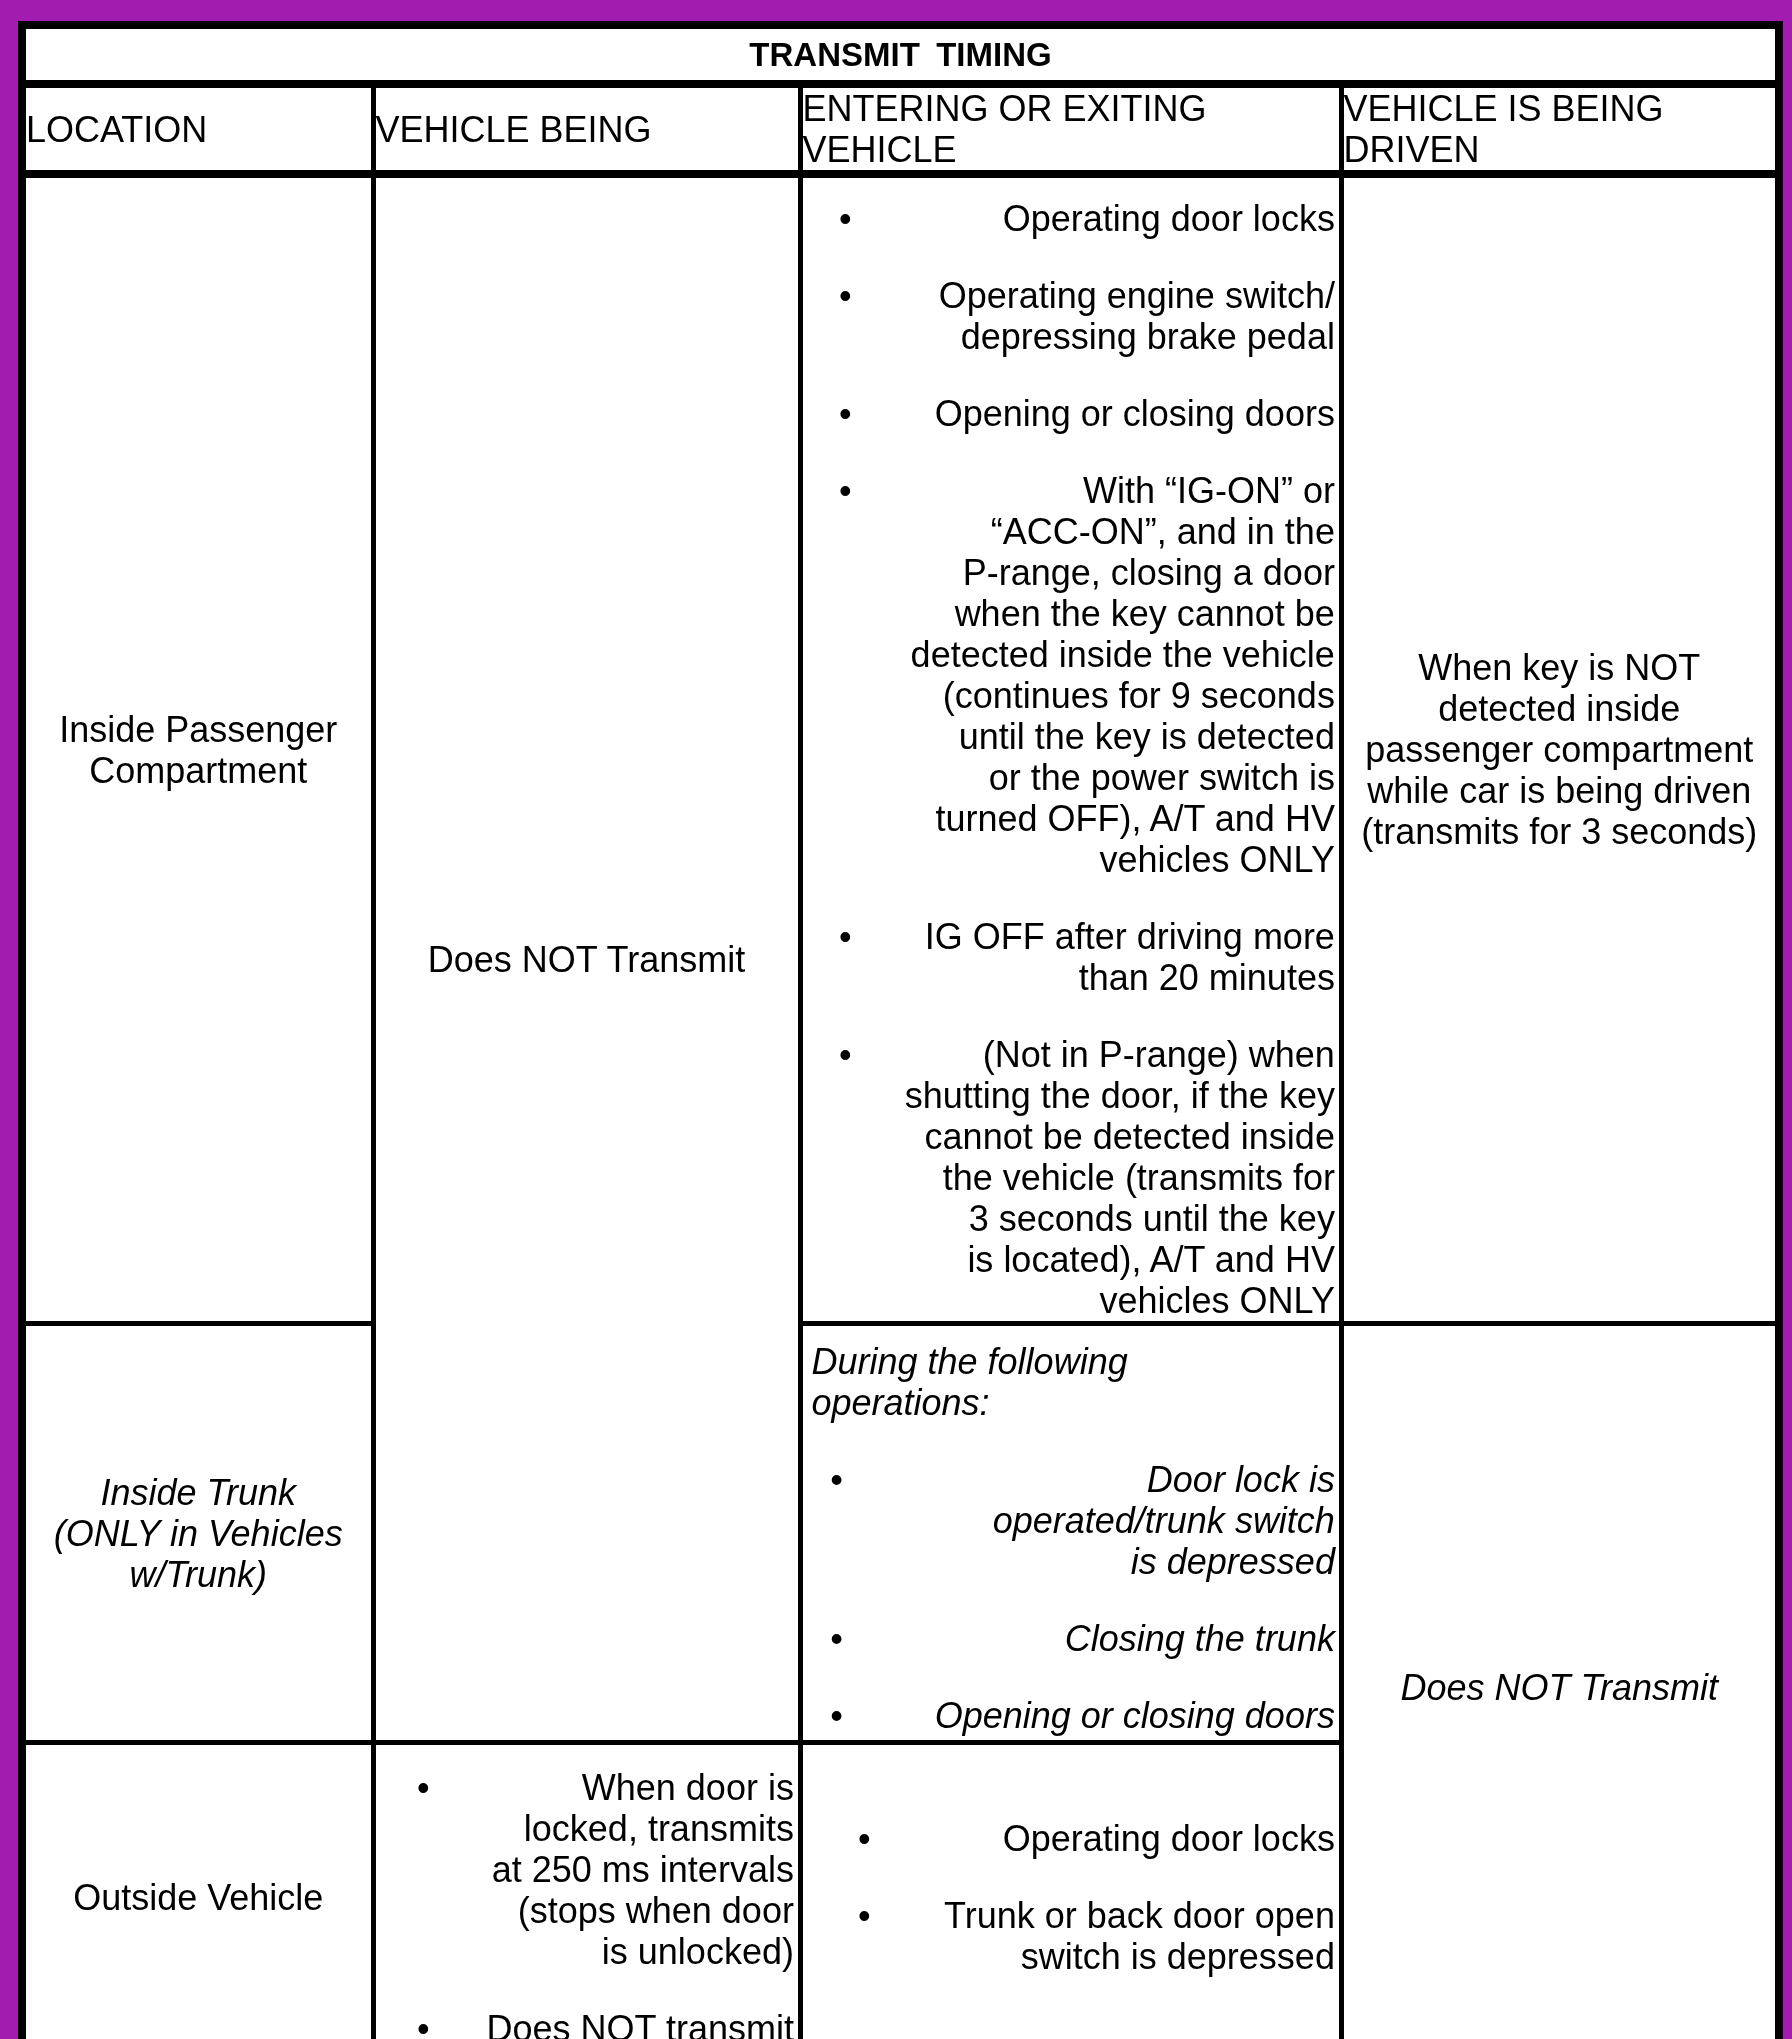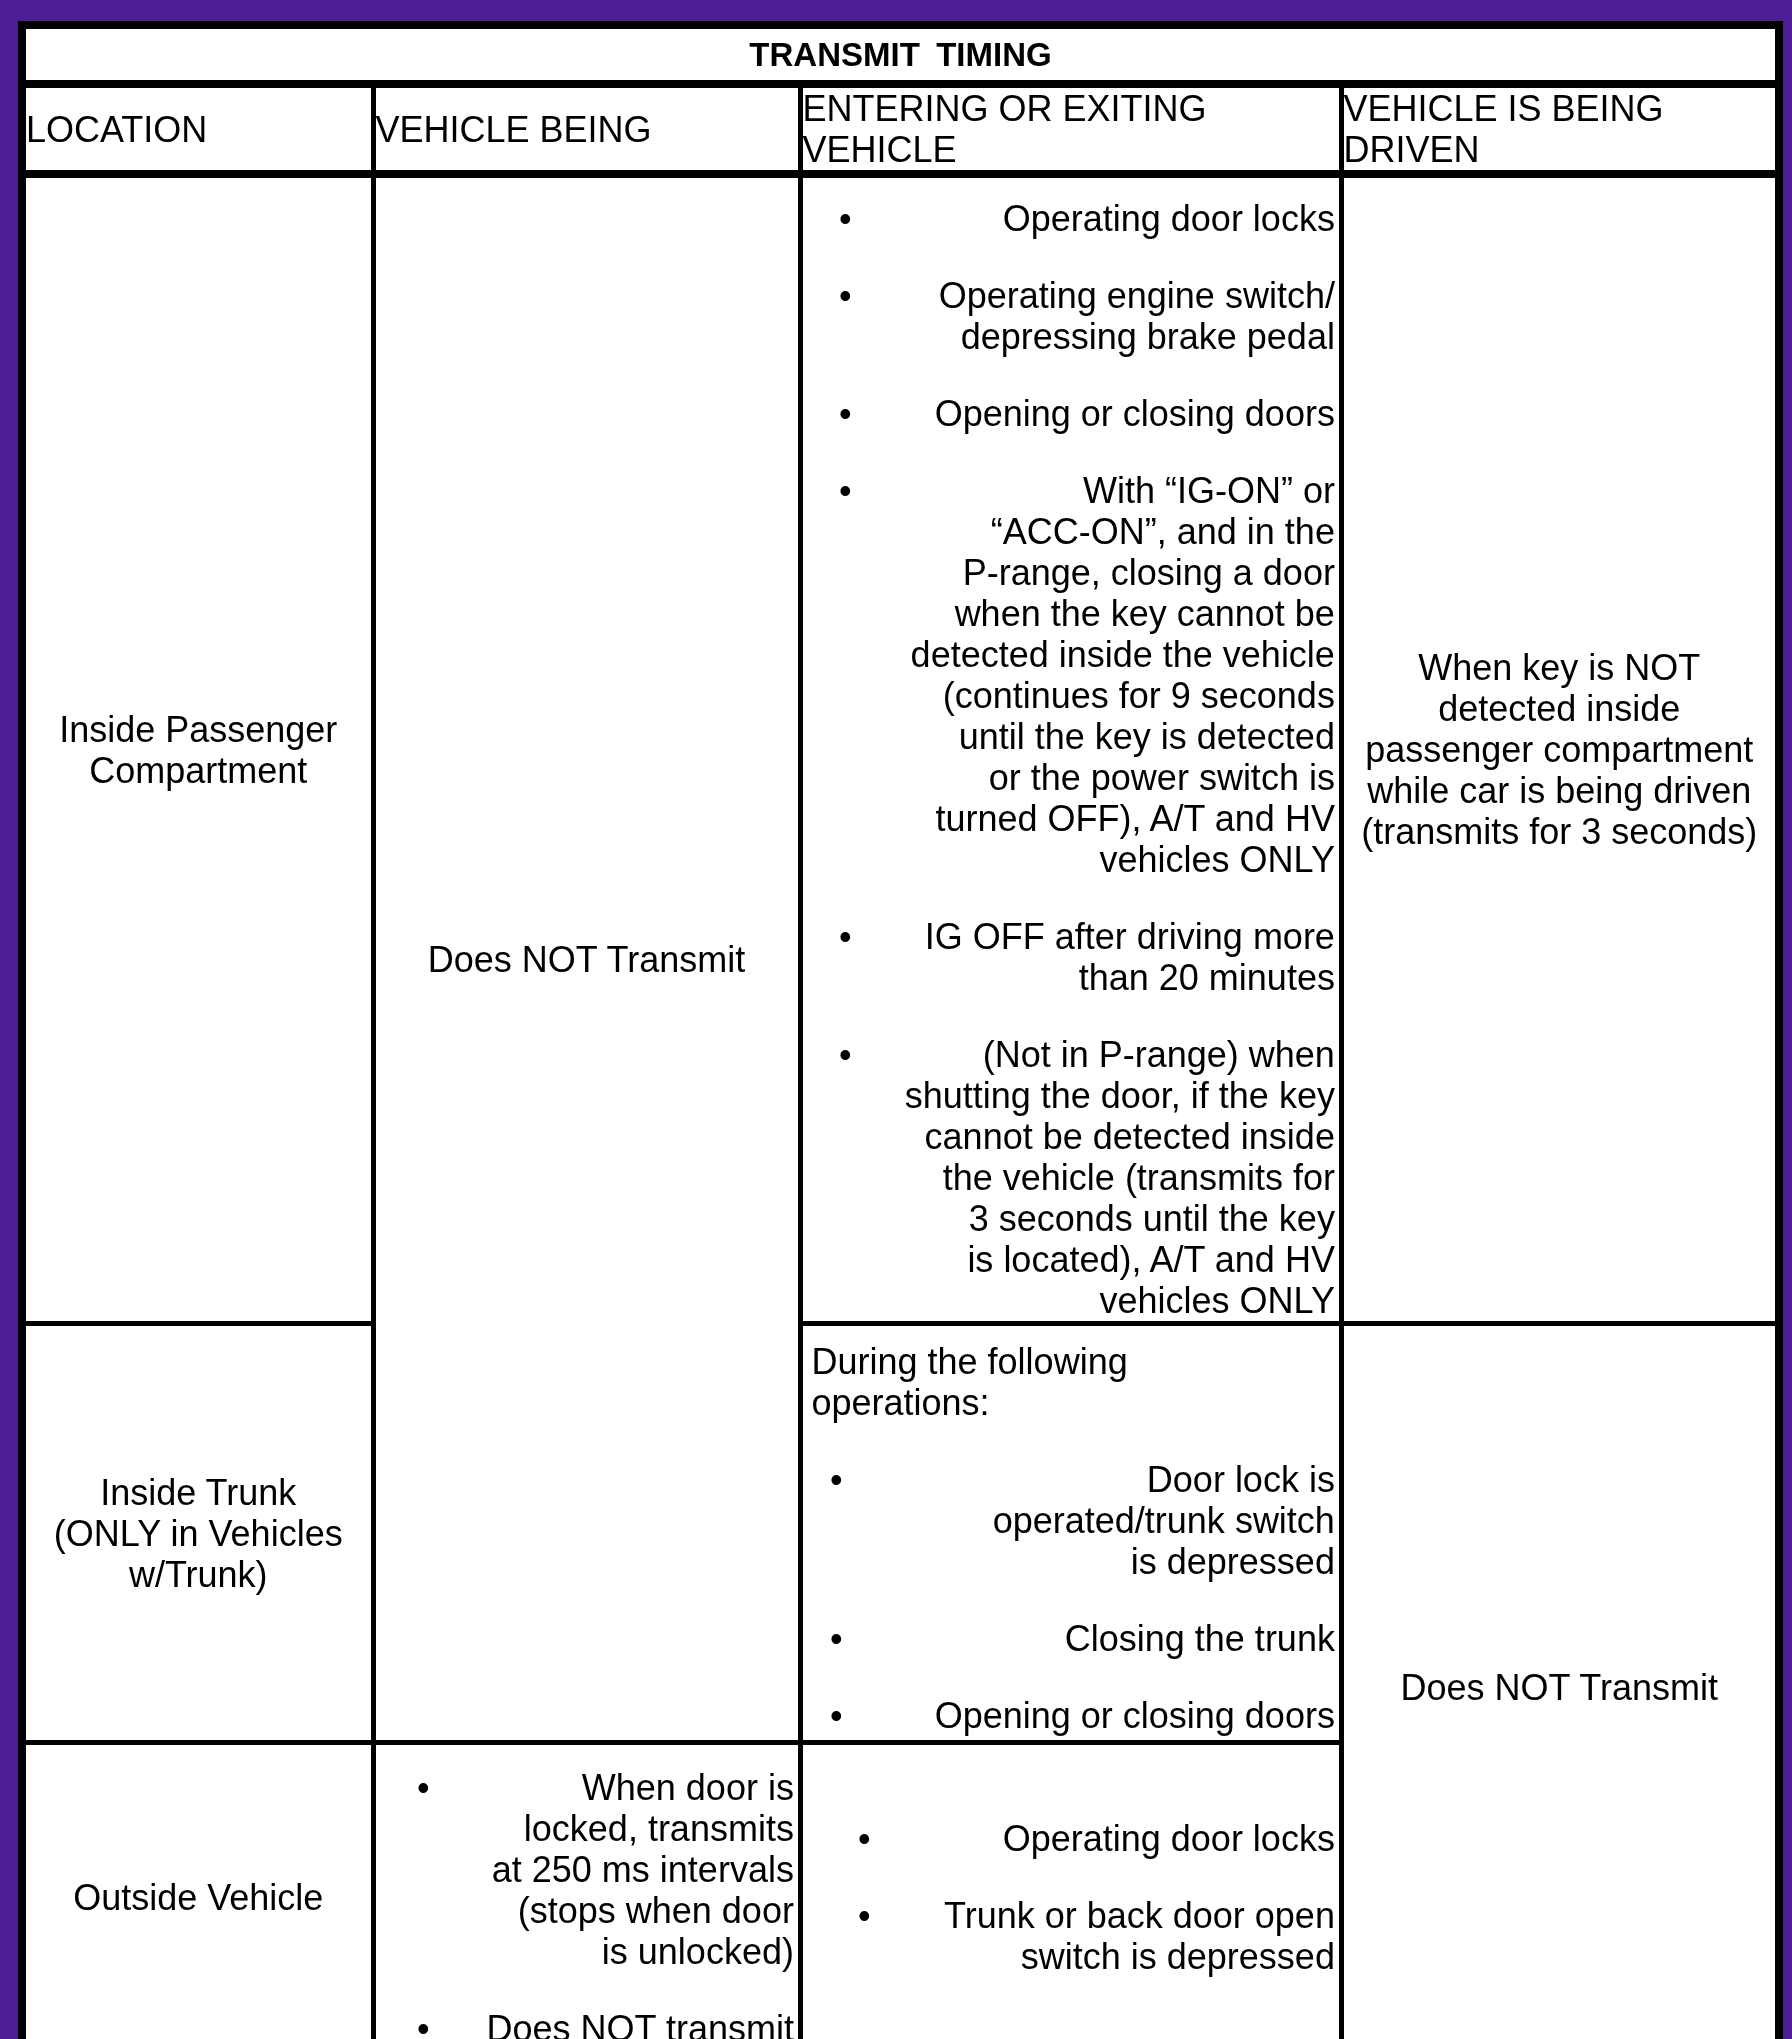--- a/index.html
+++ b/index.html
@@ -10,7 +10,7 @@
     color: #000;
     position: relative;
   }
-  .page { position: absolute; inset: 0; background: #4c1d95; }
+  .page { position: absolute; inset: 0; background: #a21caf; }
 
   table.tt {
     position: absolute;

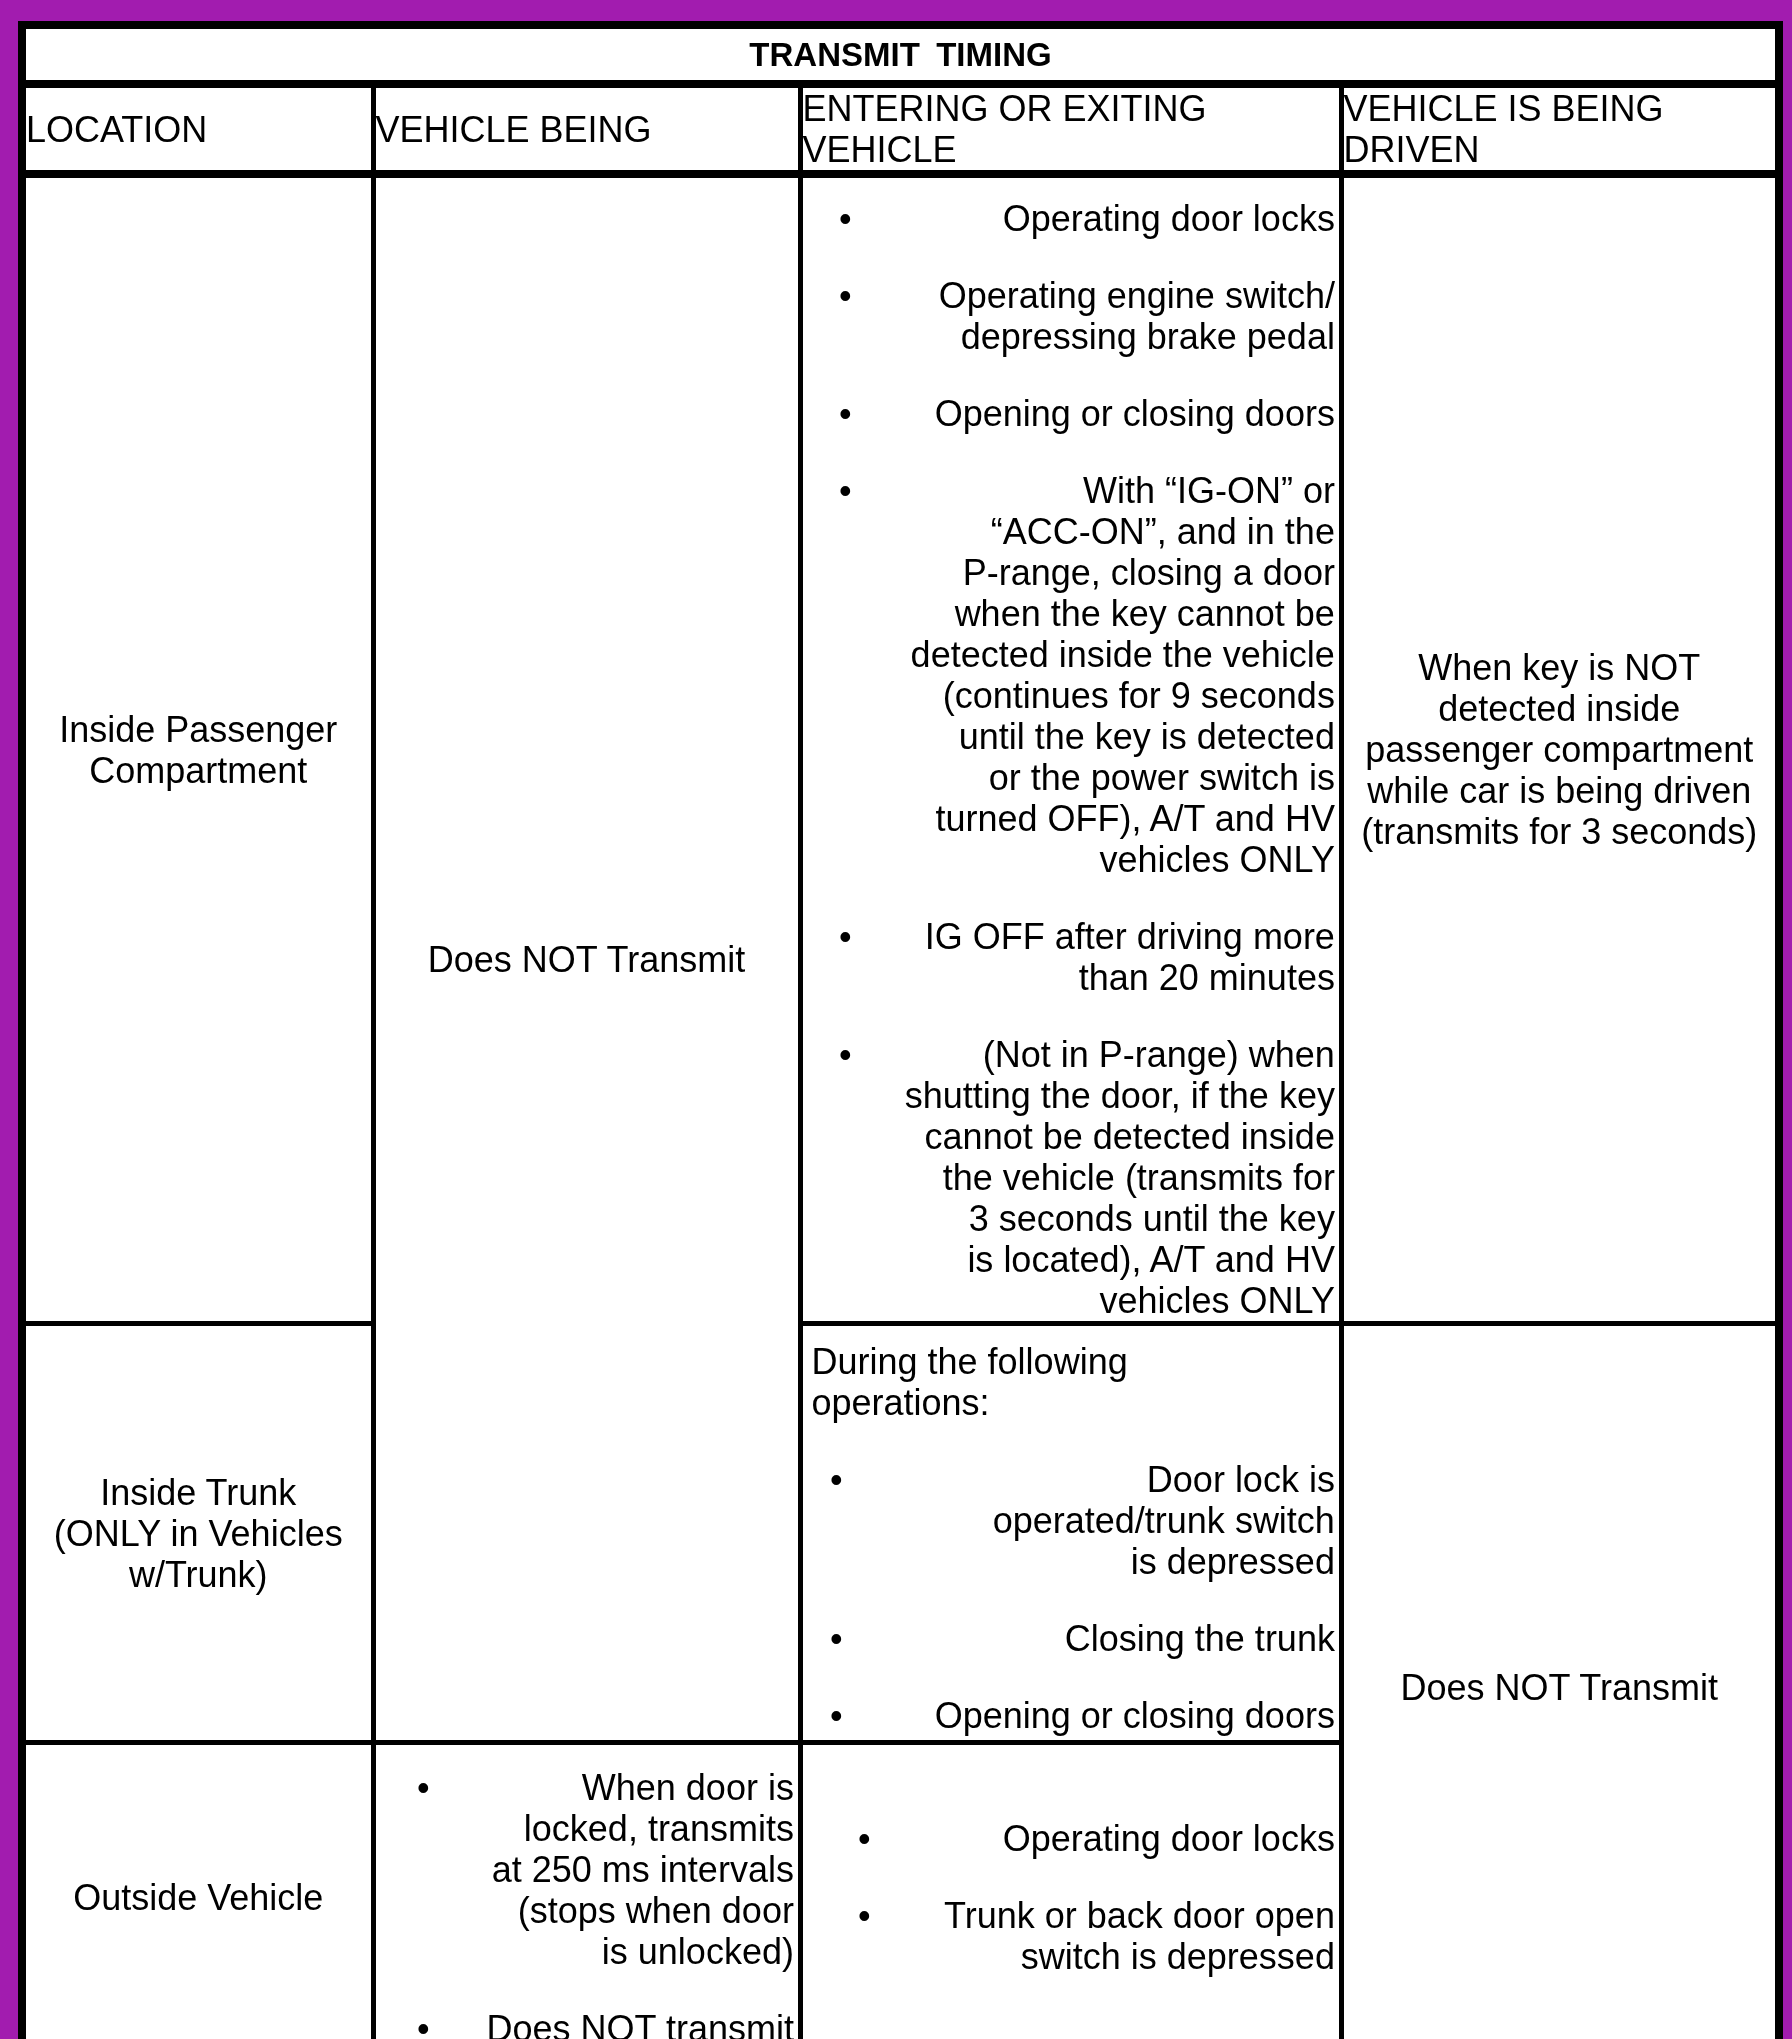--- a/index.html
+++ b/index.html
@@ -49,7 +49,7 @@
   }
 
   tr.r1 > td { height: 1136px; }
-  tr.r2 > td { height: 414px; }
+  tr.r2 > td { height: 414px; font-style: italic; }
   tr.r3 > td { height: 304px; }
 
   td.center-cell {

